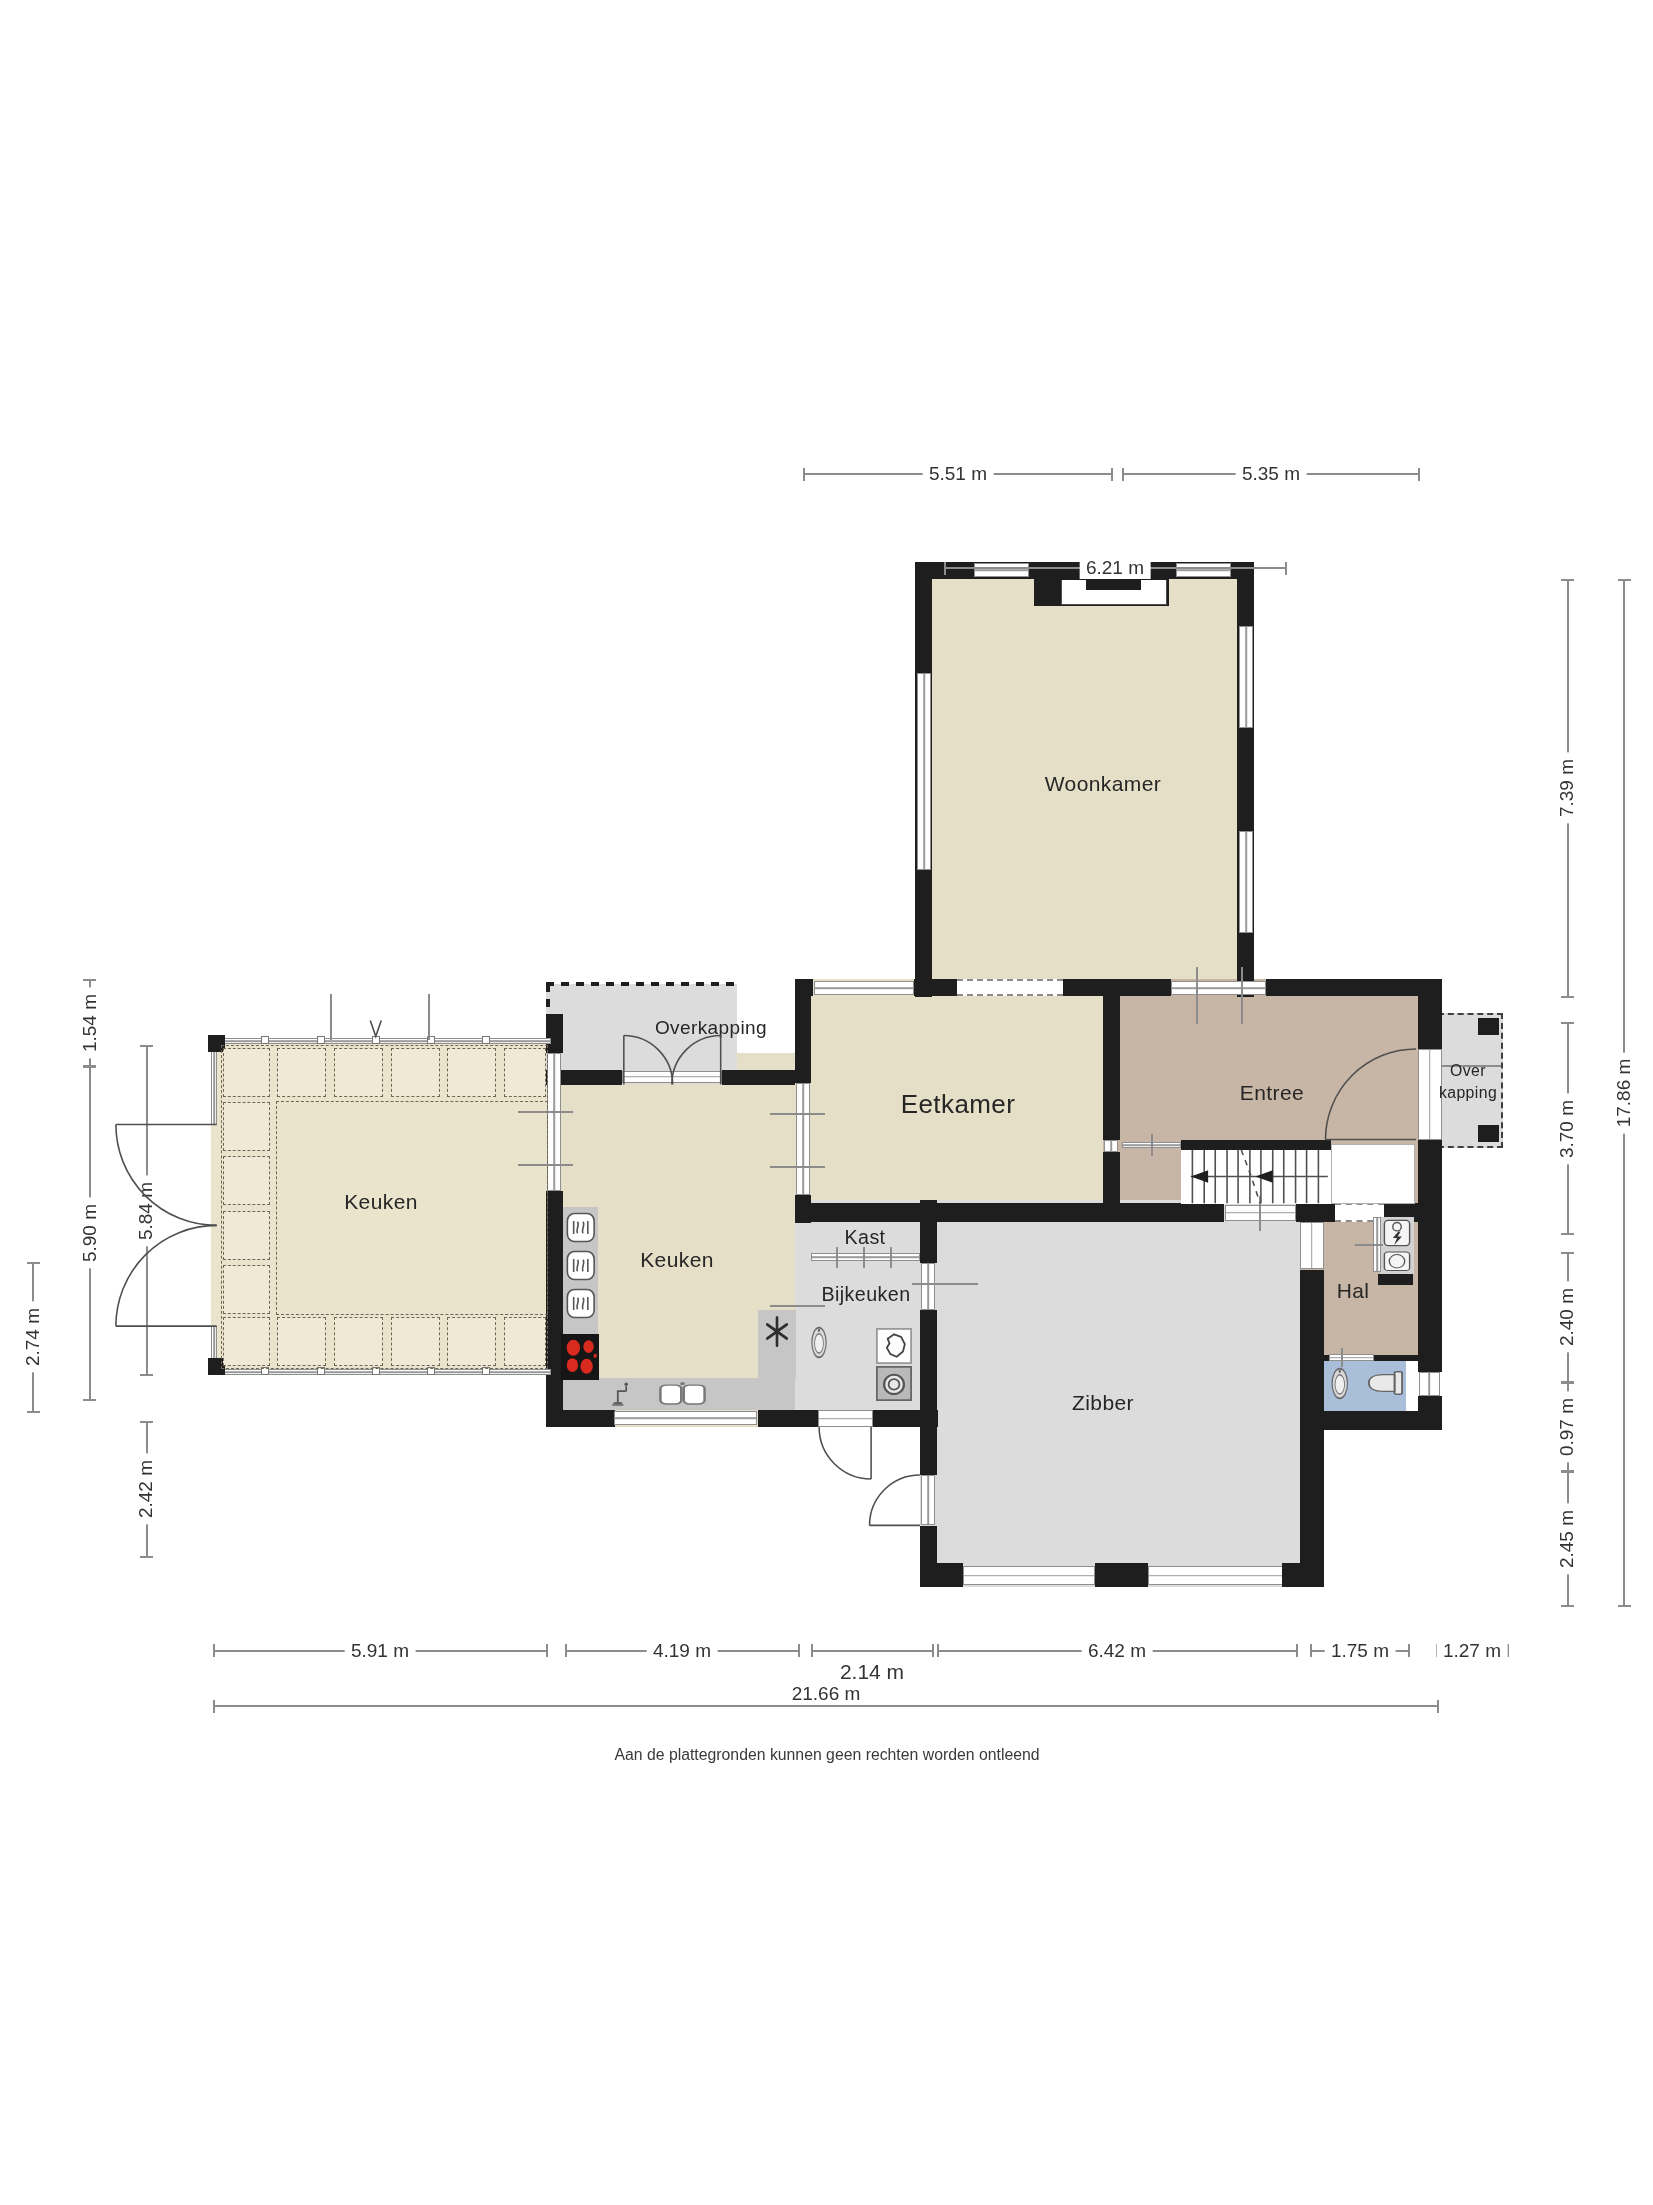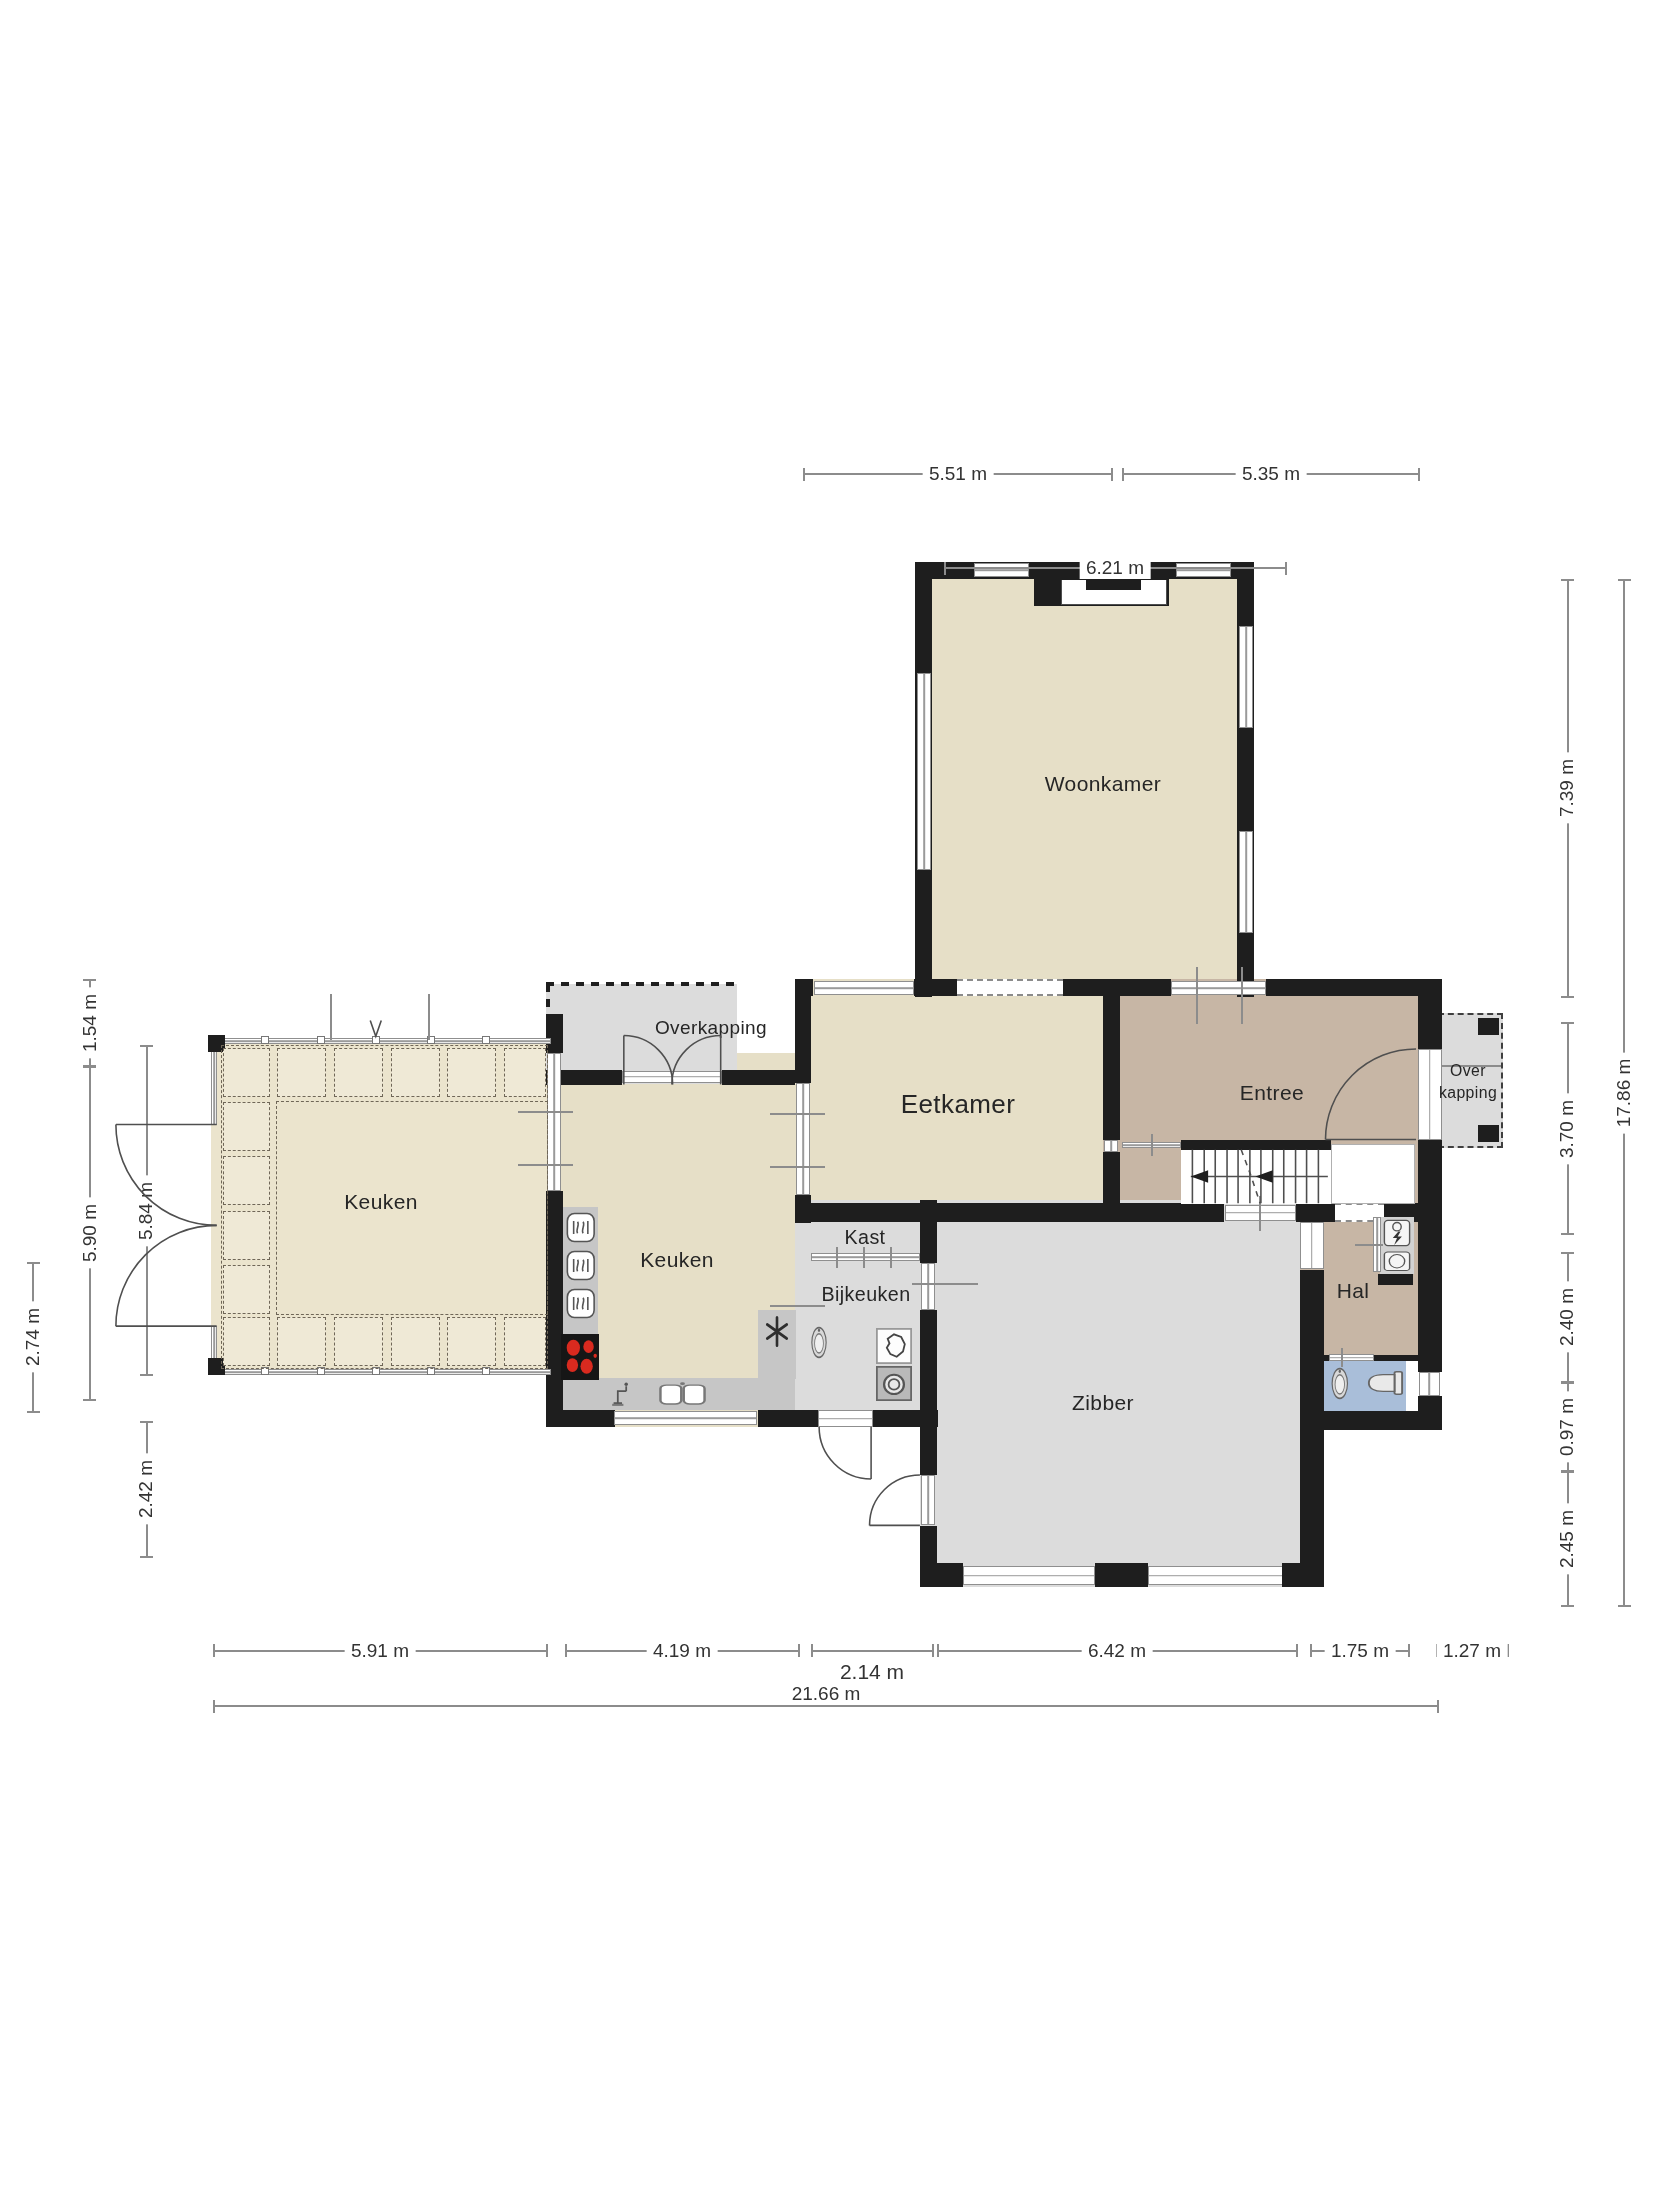--- a/index.html
+++ b/index.html
@@ -393,6 +393,7 @@
       <path d="M470 1296 L477 1316 L484 1296" fill="none" stroke="#4f4f4f" stroke-width="2"></path>
     </svg>
   <div id="copyright" style="top: 1744px;">
+    <div>Aan de plattegronden kunnen geen rechten worden ontleend</div>
   </div>
 </div>
 

